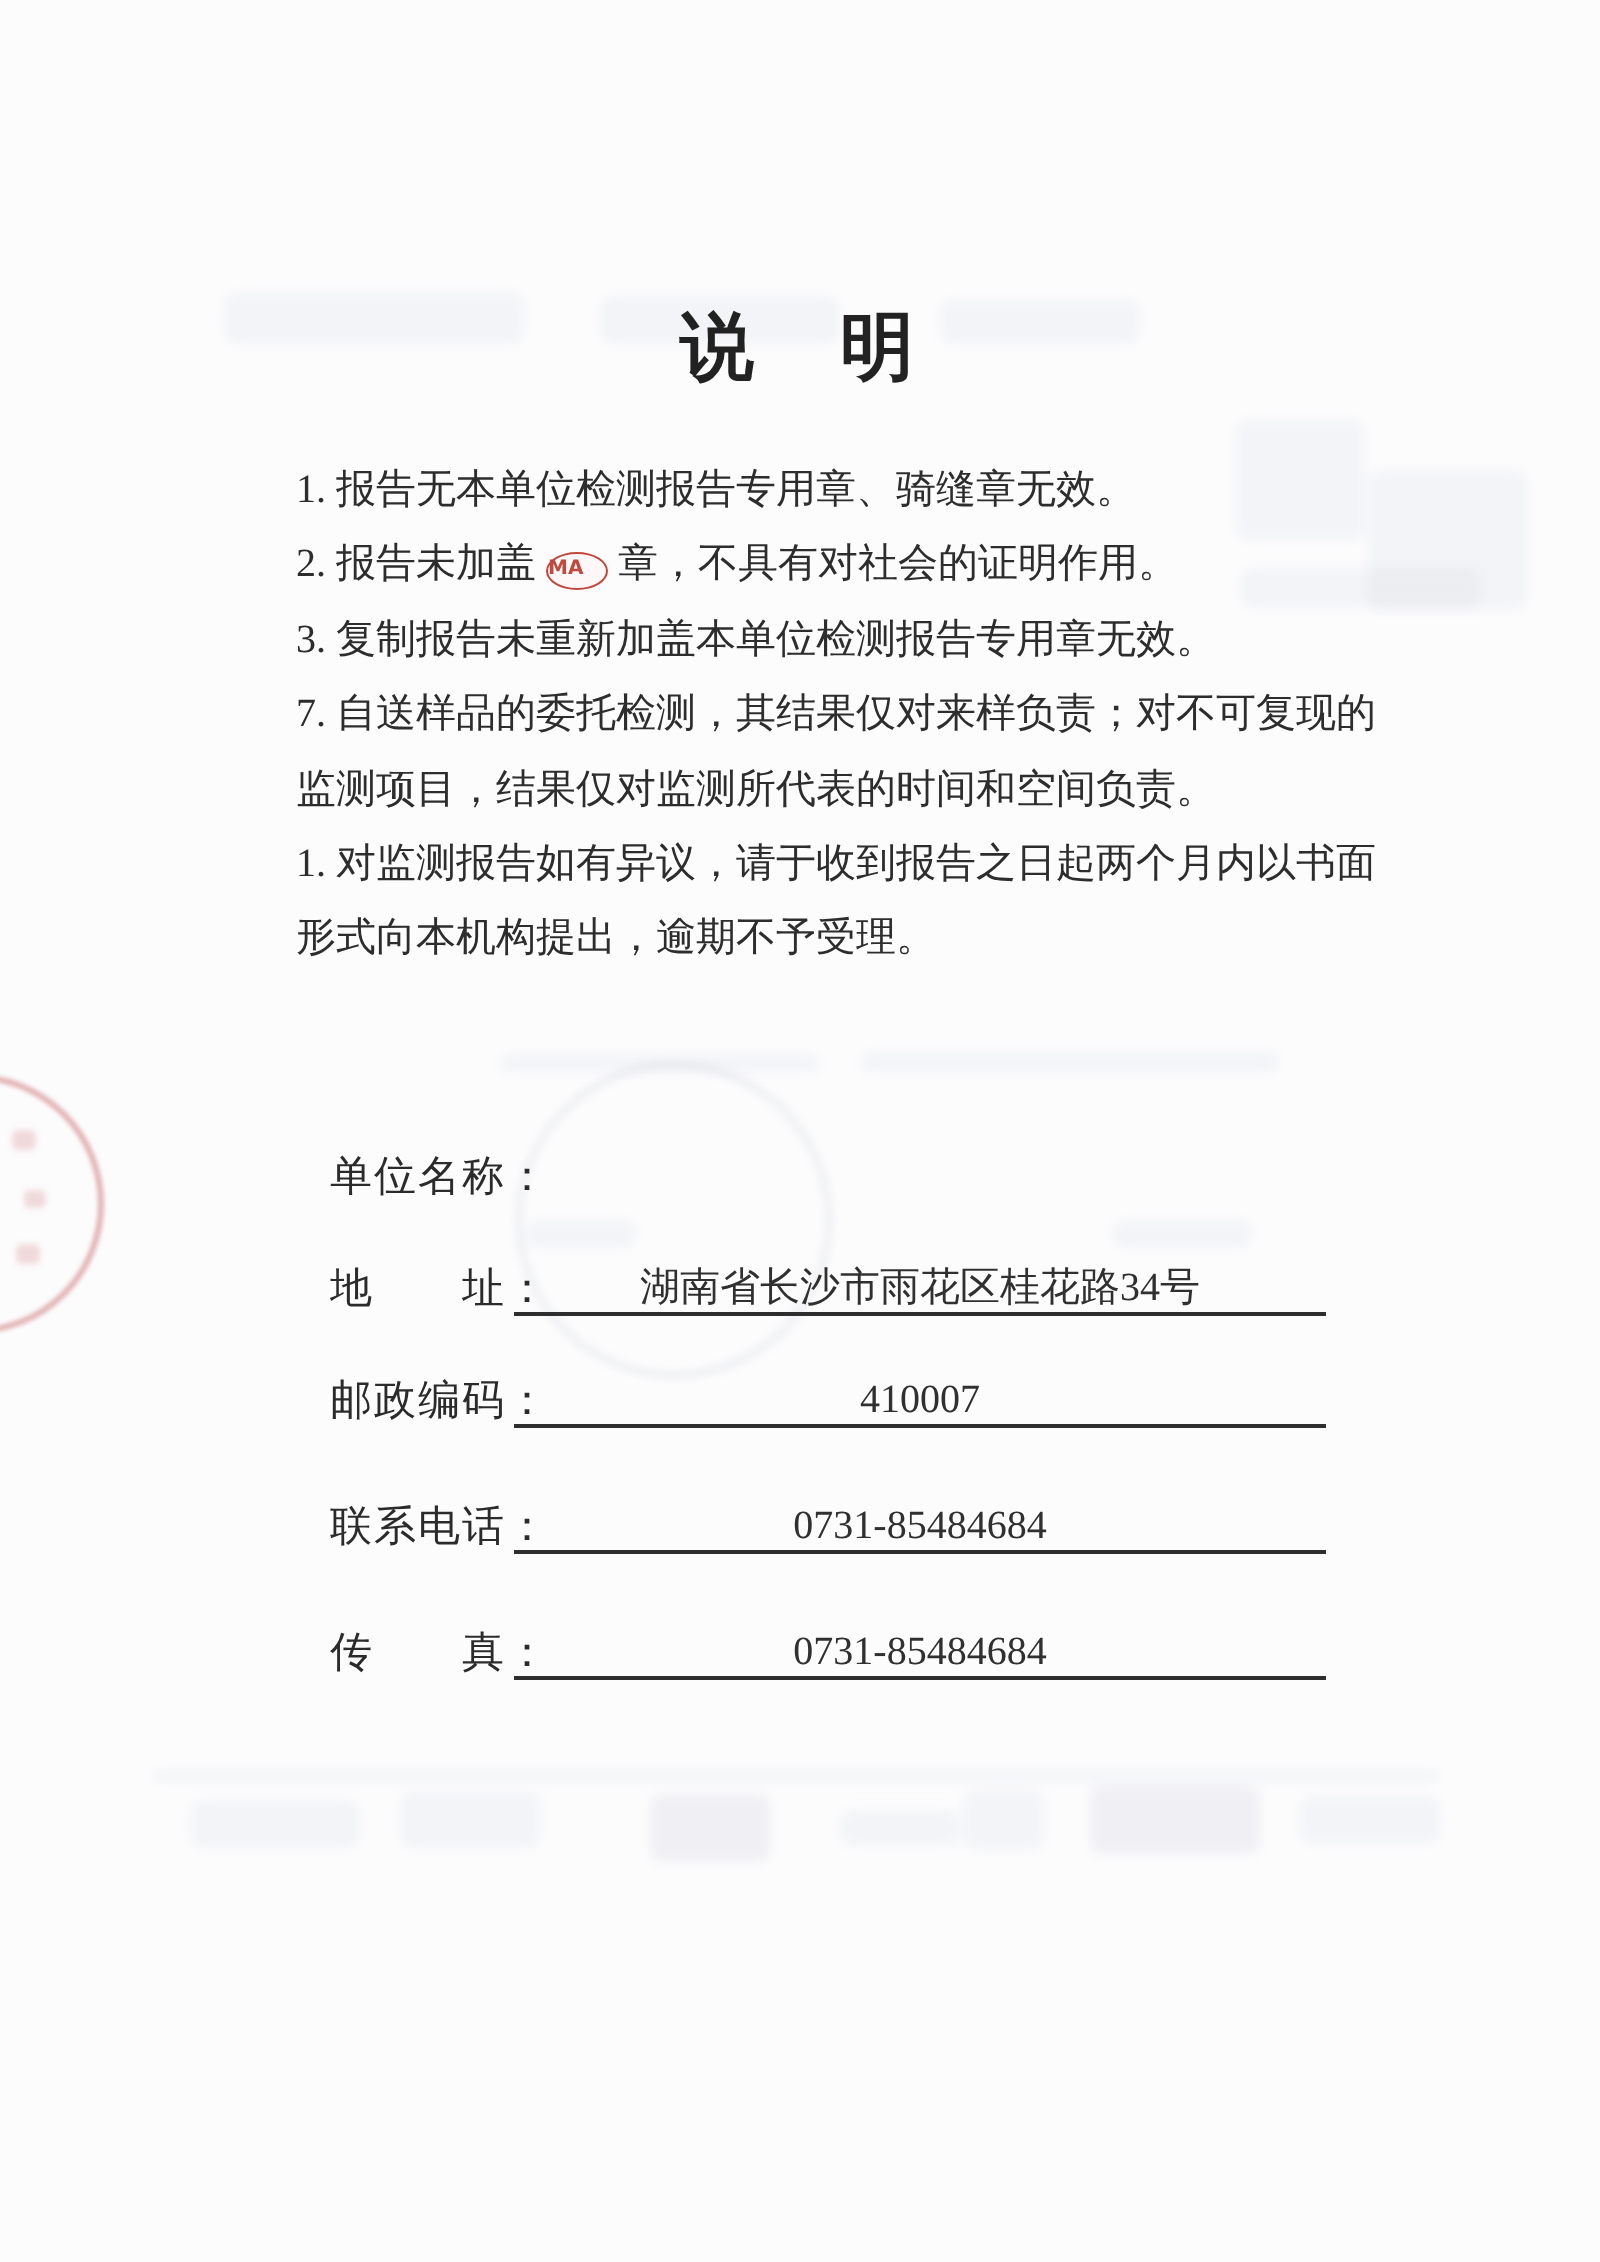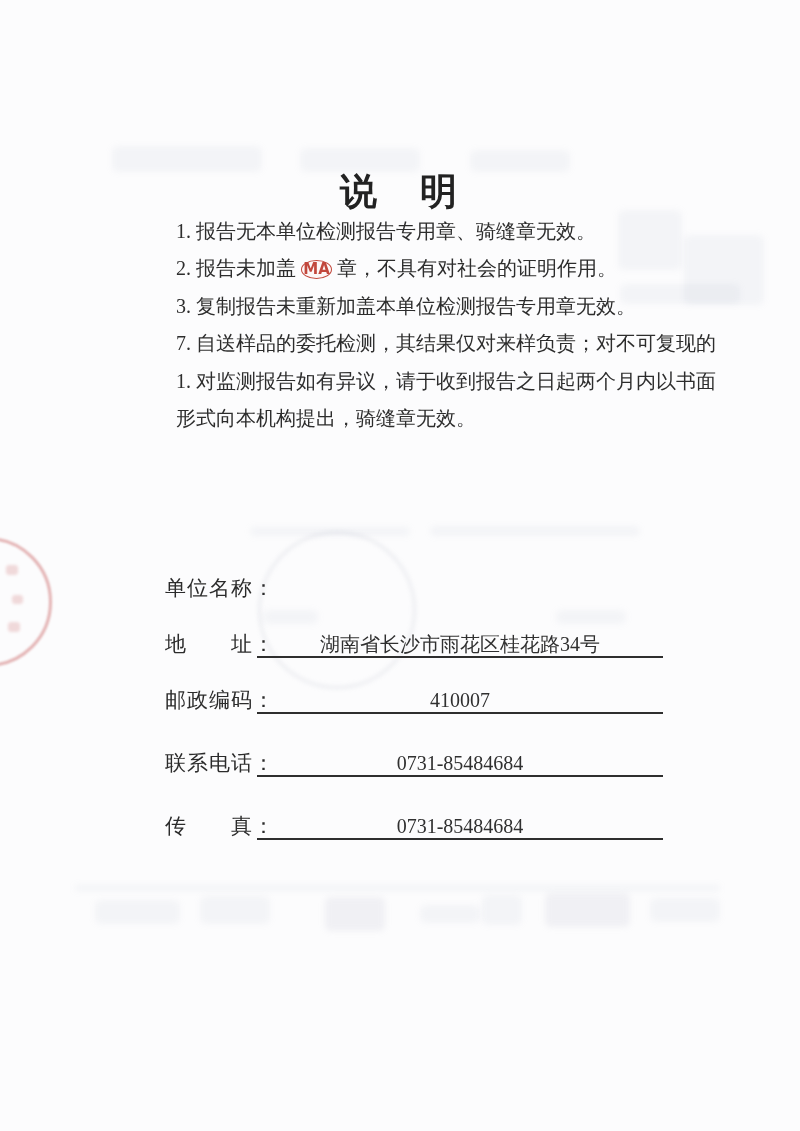--- a/index.html
+++ b/index.html
@@ -15,7 +15,7 @@
 
   
   .doc-title{
-    position:absolute;top:167px;left:0;width:100%;
+    position:absolute;top:149px;left:0;width:100%;
     text-align:center;
     font-size:37px;font-weight:bold;letter-spacing:3px;
     color:#222;

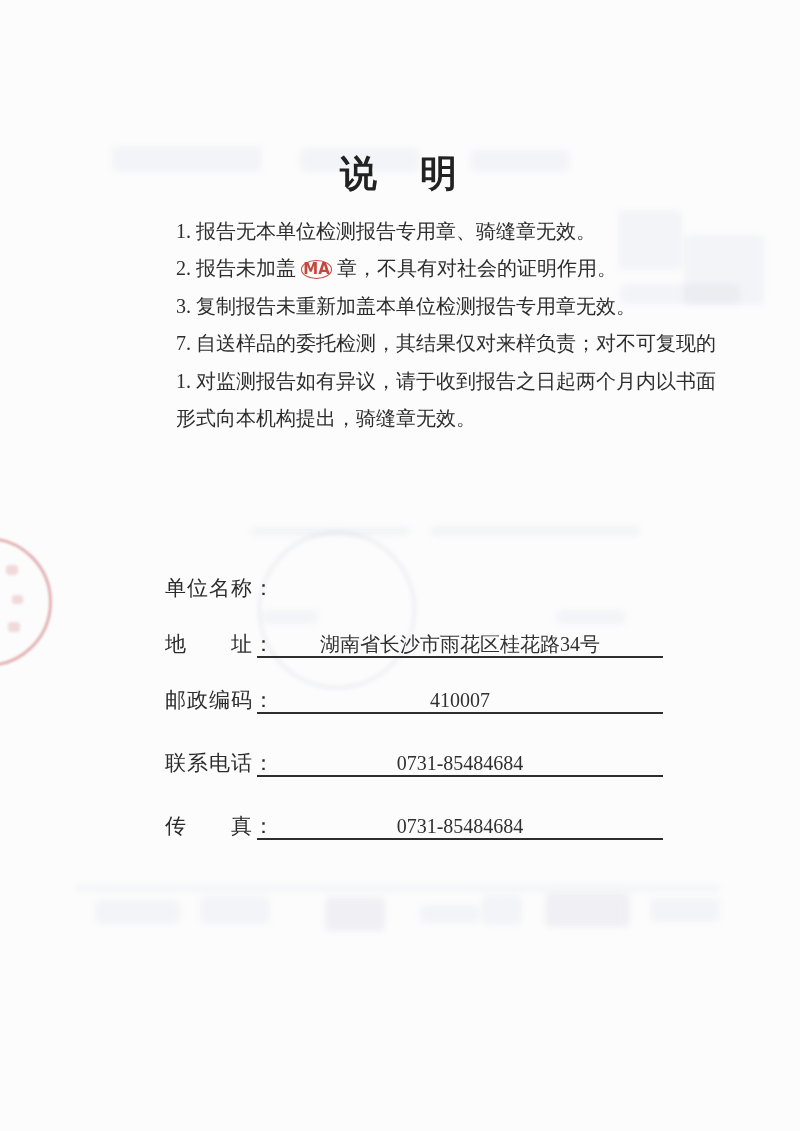--- a/index.html
+++ b/index.html
@@ -22,7 +22,7 @@
   }
 
   
-  .notes{position:absolute;left:148px;top:213px;width:580px;margin-left:28px;}
+  .notes{position:absolute;left:148px;top:227px;width:580px;}
   .note-line{
     height:37.4px;line-height:37.4px;
     font-size:20px;white-space:nowrap;

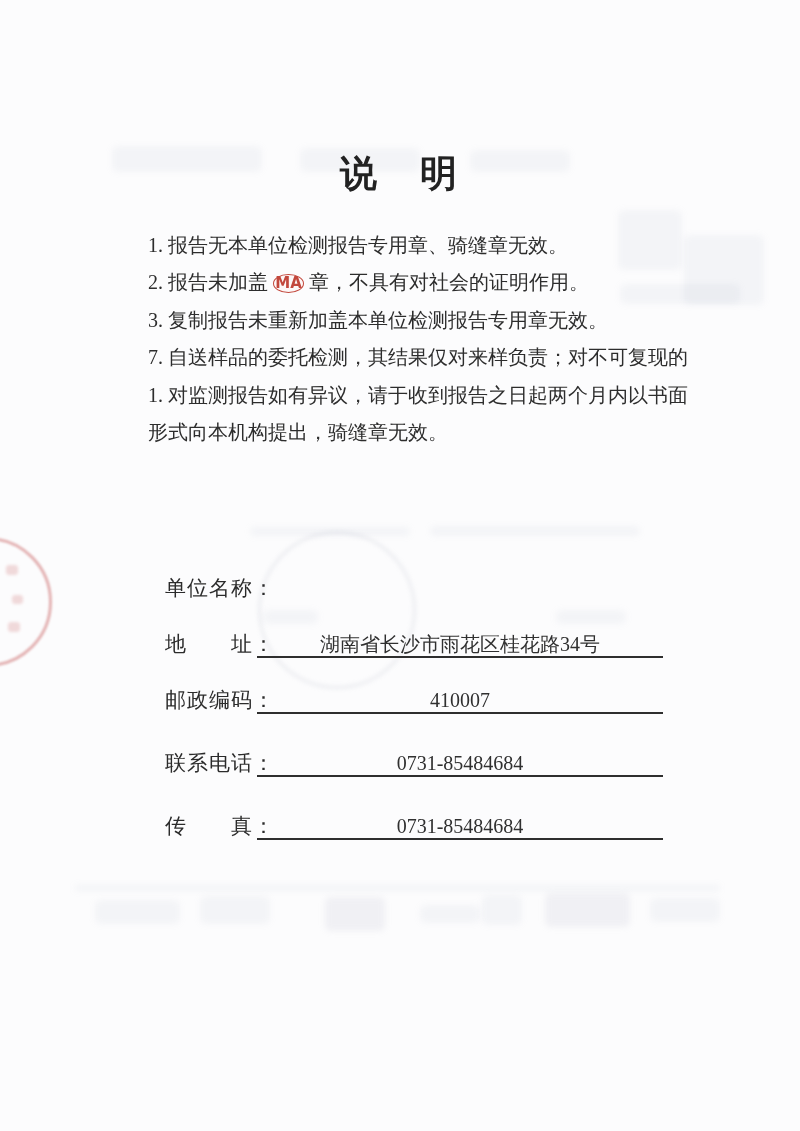--- a/index.html
+++ b/index.html
@@ -32,9 +32,8 @@
     display:inline-block;box-sizing:border-box;
     width:31px;height:19px;line-height:16px;
     border:1.6px solid #c2473c;border-radius:50%;
-    text-align:center;
     font-family:"DejaVu Sans","Liberation Sans",sans-serif;
-    font-size:15px;font-weight:bold;color:#c2473c;
+    font-size:10px;font-weight:bold;color:#c2473c;
     margin:0 5px;vertical-align:1px;
     background:rgba(255,240,238,.4);
   }

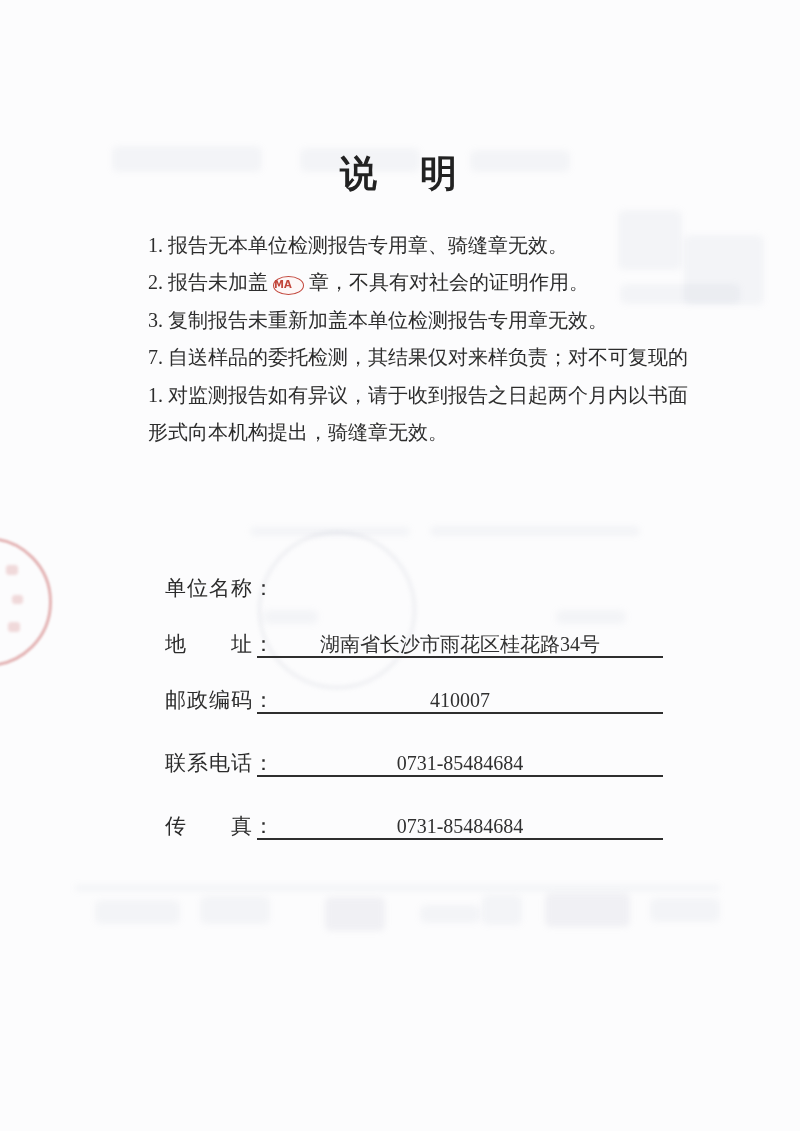--- a/index.html
+++ b/index.html
@@ -121,6 +121,7 @@
     <div class="note-line"><span>2. 报告未加盖</span><span class="cma-badge">MA</span><span>章，不具有对社会的证明作用。</span></div>
     <div class="note-line">3. 复制报告未重新加盖本单位检测报告专用章无效。</div>
     <div class="note-line">7. 自送样品的委托检测，其结果仅对来样负责；对不可复现的</div>
+    <div class="note-line">监测项目，结果仅对监测所代表的时间和空间负责。</div>
     <div class="note-line">1. 对监测报告如有异议，请于收到报告之日起两个月内以书面</div>
     <div class="note-line">形式向本机构提出，骑缝章无效。</div>
   </div>

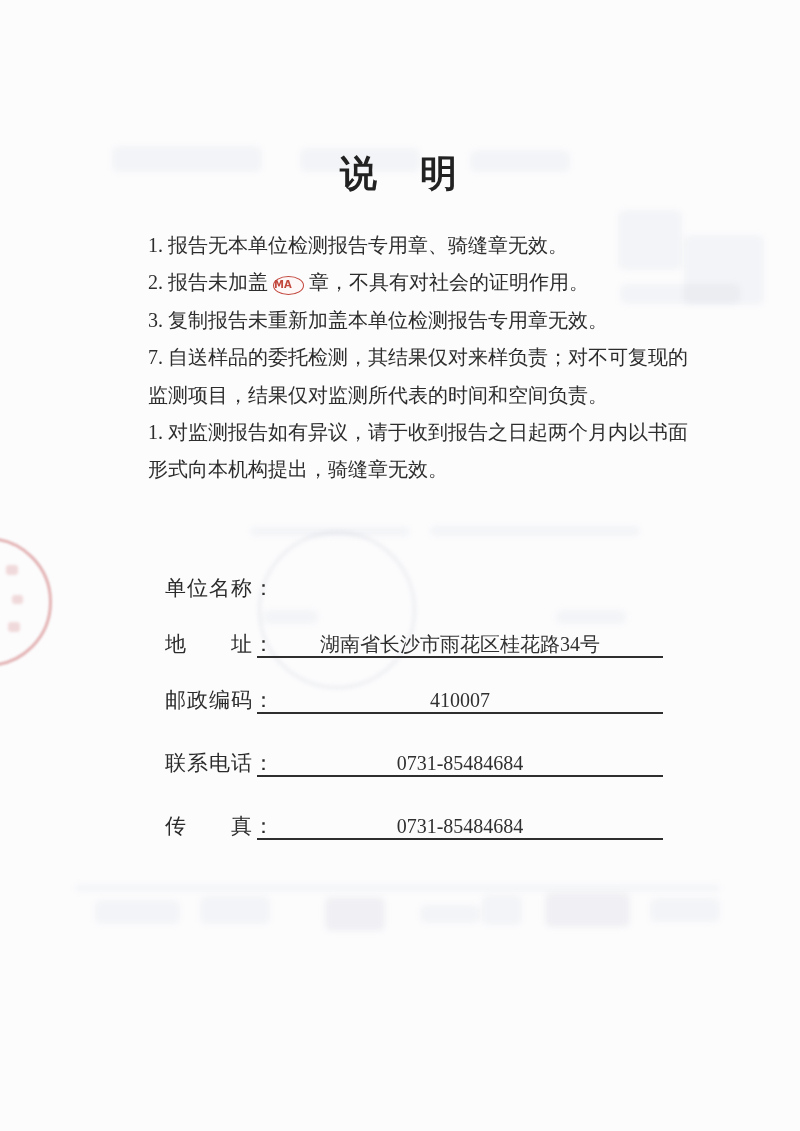--- a/index.html
+++ b/index.html
@@ -123,7 +123,7 @@
     <div class="note-line">7. 自送样品的委托检测，其结果仅对来样负责；对不可复现的</div>
     <div class="note-line">监测项目，结果仅对监测所代表的时间和空间负责。</div>
     <div class="note-line">1. 对监测报告如有异议，请于收到报告之日起两个月内以书面</div>
-    <div class="note-line">形式向本机构提出，骑缝章无效。</div>
+    <div class="note-line">形式向本机构提出，逾期不予受理。</div>
   </div>
 
   <div class="form-row r1">

